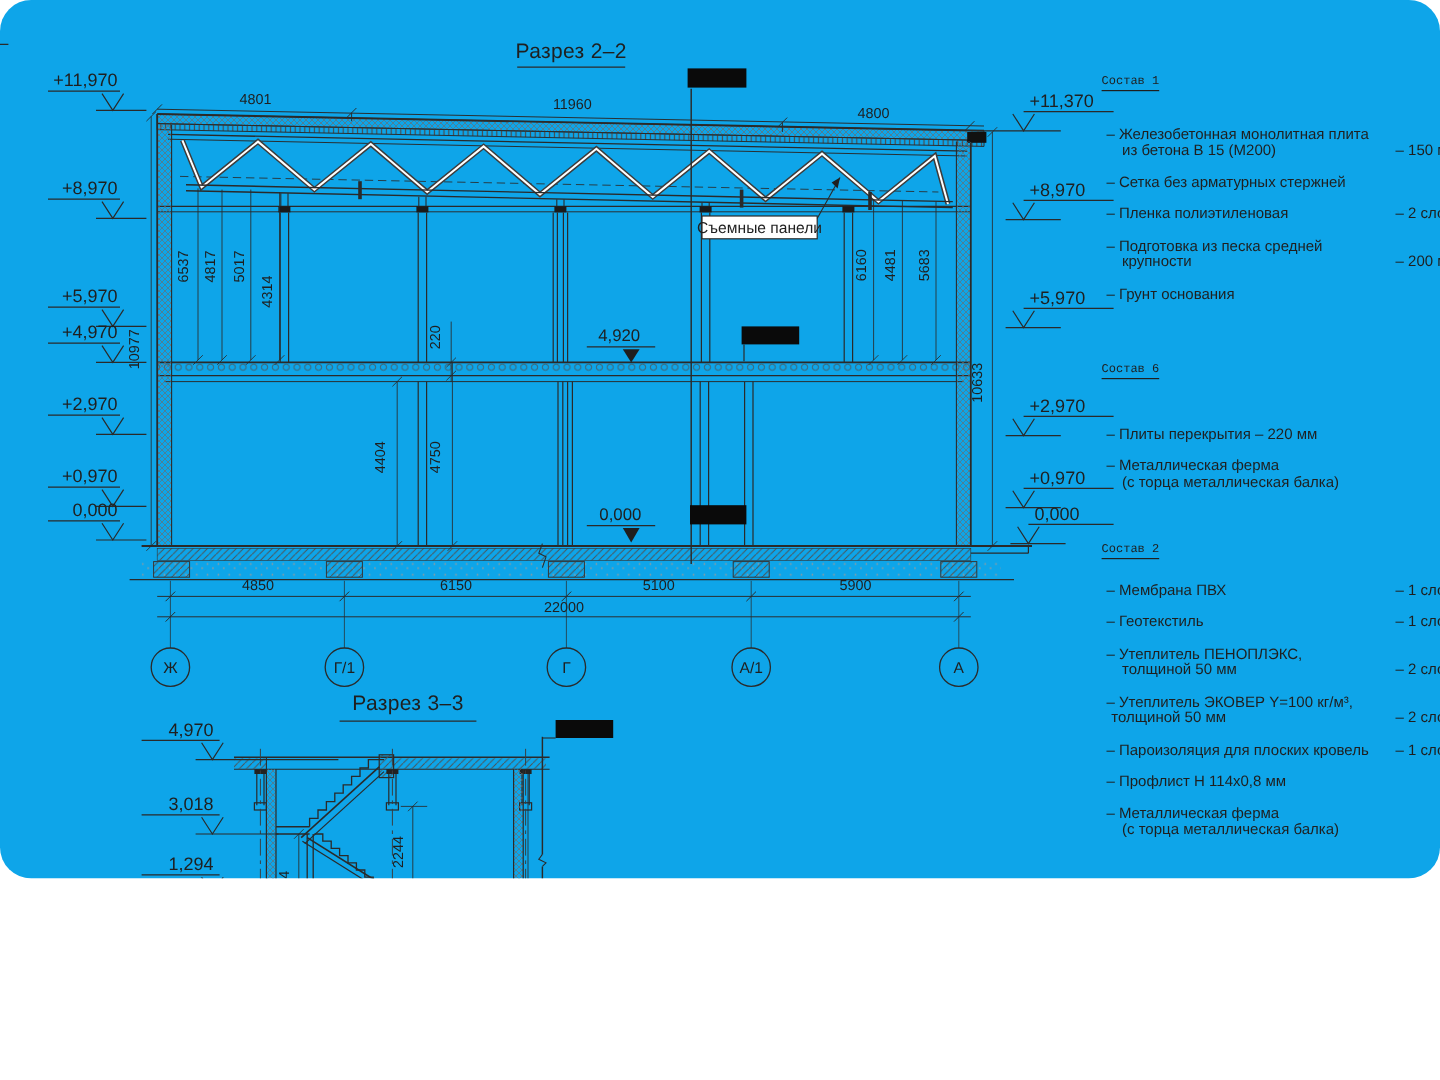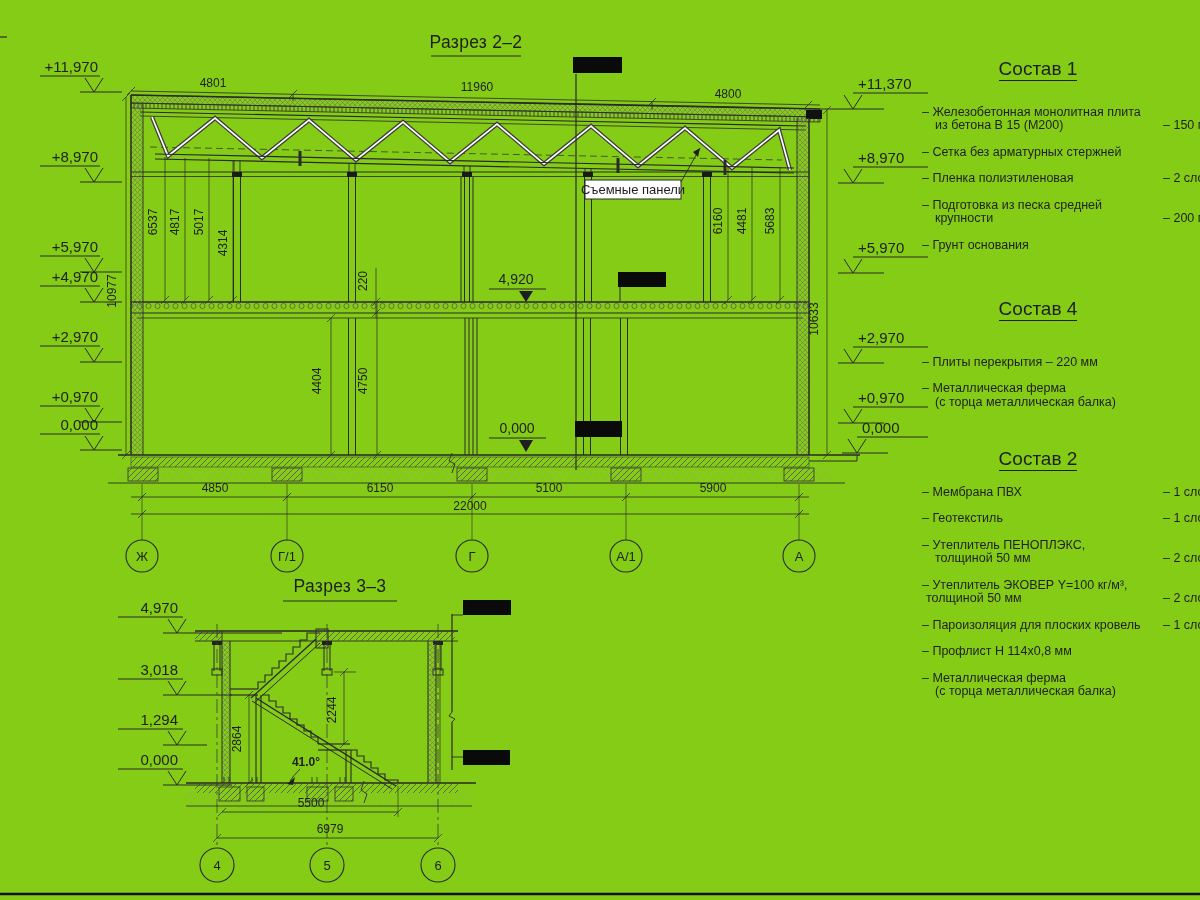--- a/index.html
+++ b/index.html
@@ -3,8 +3,8 @@
 <meta charset="utf-8">
 <style>
   html,body{margin:0;padding:0;background:#fff;}
-  #sheet{position:relative;width:1200px;height:900px;background:#84cc16;overflow:hidden;
-         font-family:"Liberation Sans", sans-serif;color:#1f1f1f;}
+  #sheet{position:relative;width:1200px;height:732px;background:#0ea5e9;overflow:hidden;
+         font-family:"Liberation Sans", sans-serif;color:#1f1f1f;border-radius:26px;}
   svg text{font-family:"Liberation Sans", sans-serif;fill:#1f1f1f;}
   .dimtxt{font-size:12px;}
   .lvltxt{font-size:15px;}

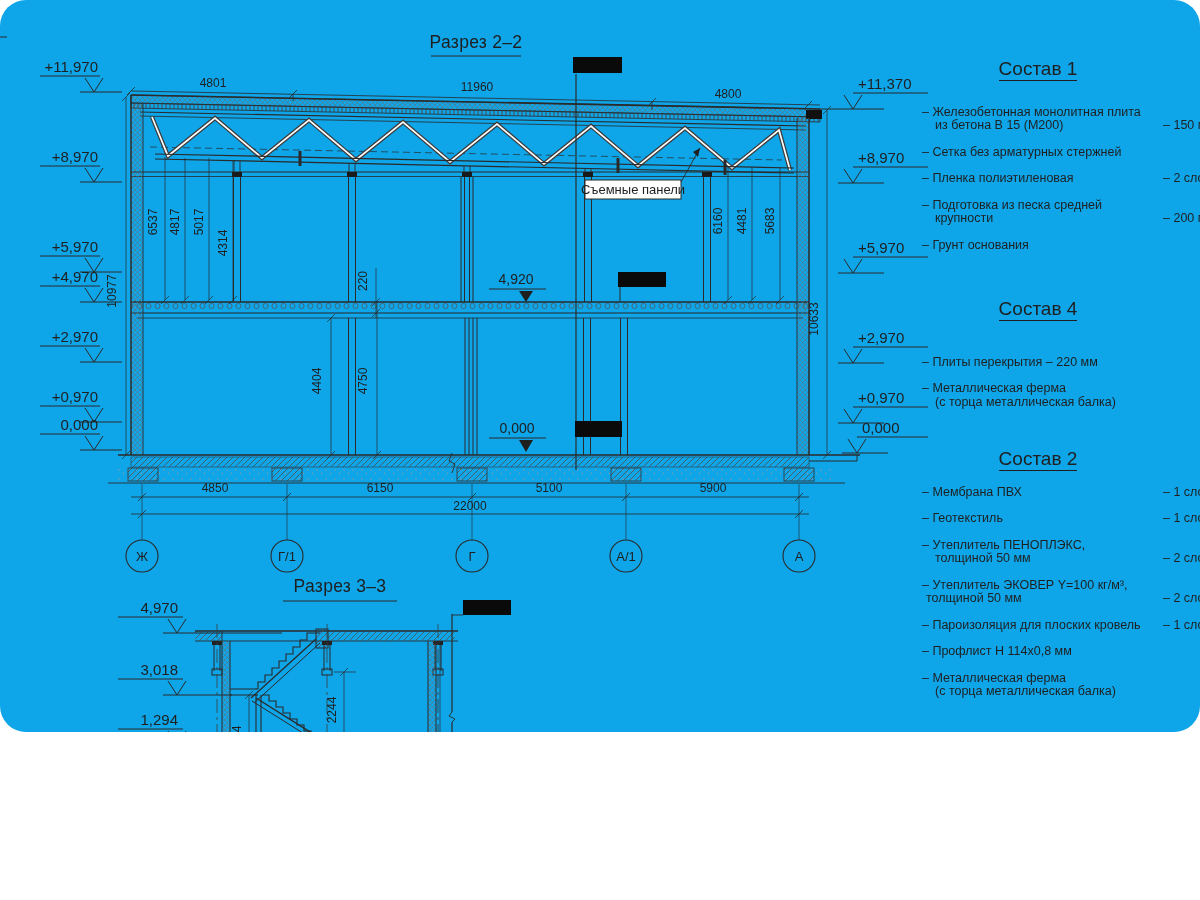--- a/index.html
+++ b/index.html
@@ -15,7 +15,7 @@
   
   #specs{position:absolute;left:918px;top:60px;width:300px;font-size:12.5px;line-height:13.5px;}
   .comp{position:absolute;left:0;width:300px;}
-  .comp-h{width:240px;text-align:center;font-size:19px;margin-bottom:0;}
+  .comp-h{width:240px;text-align:left;font-size:10px;margin-bottom:0;font-family:Liberation Mono, monospace;}
   .comp-h span{border-bottom:1px solid #1f1f1f;padding-bottom:1px;}
   .item{position:relative;margin-bottom:13px;padding-left:4px;}
   .l2{padding-left:13px;}

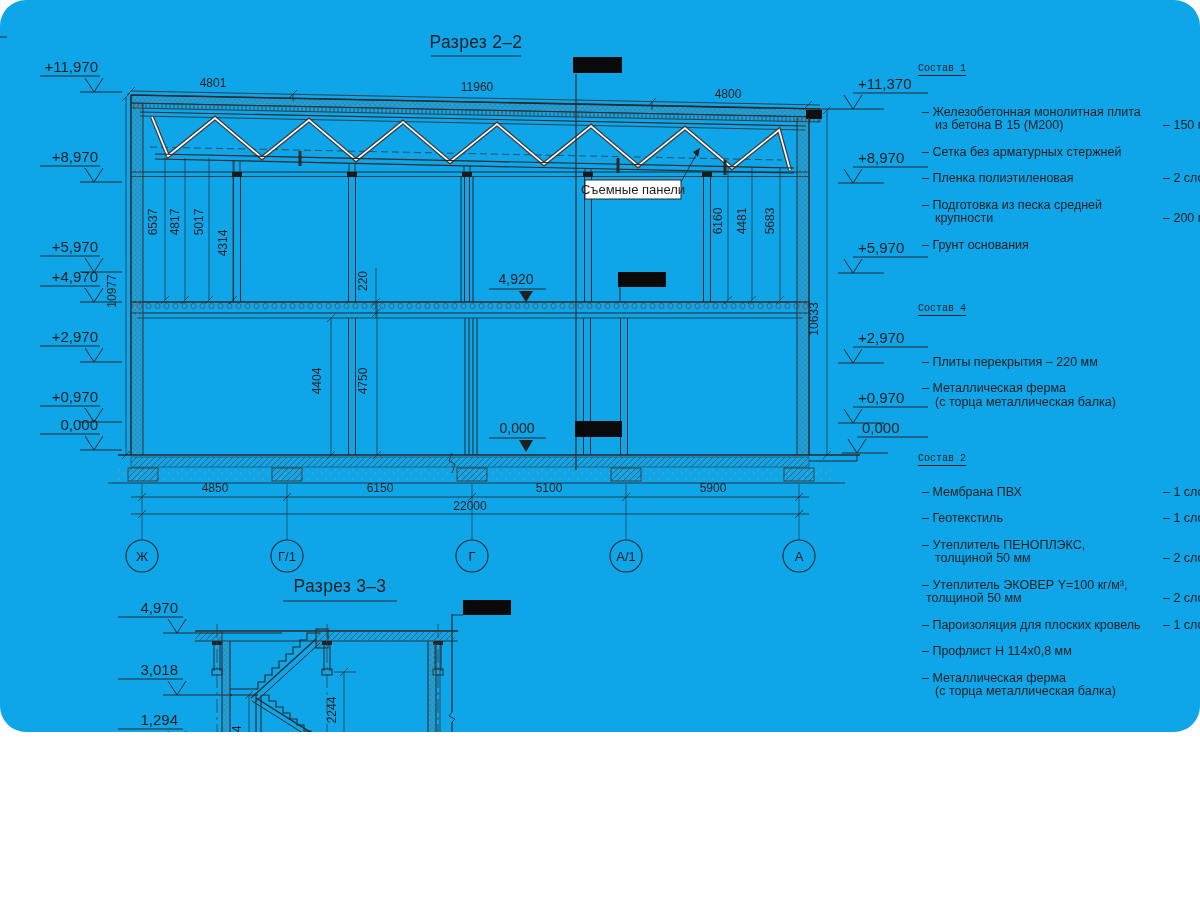--- a/index.html
+++ b/index.html
@@ -552,7 +552,7 @@
   </div>
 
   <div class="comp" style="top:242px">
-    <div class="comp-h"><span>Состав 4</span></div>
+    <div class="comp-h"><span>Состав 6</span></div>
     <div class="item mt40">
       <div>– Плиты перекрытия – 220 мм</div>
     </div>

